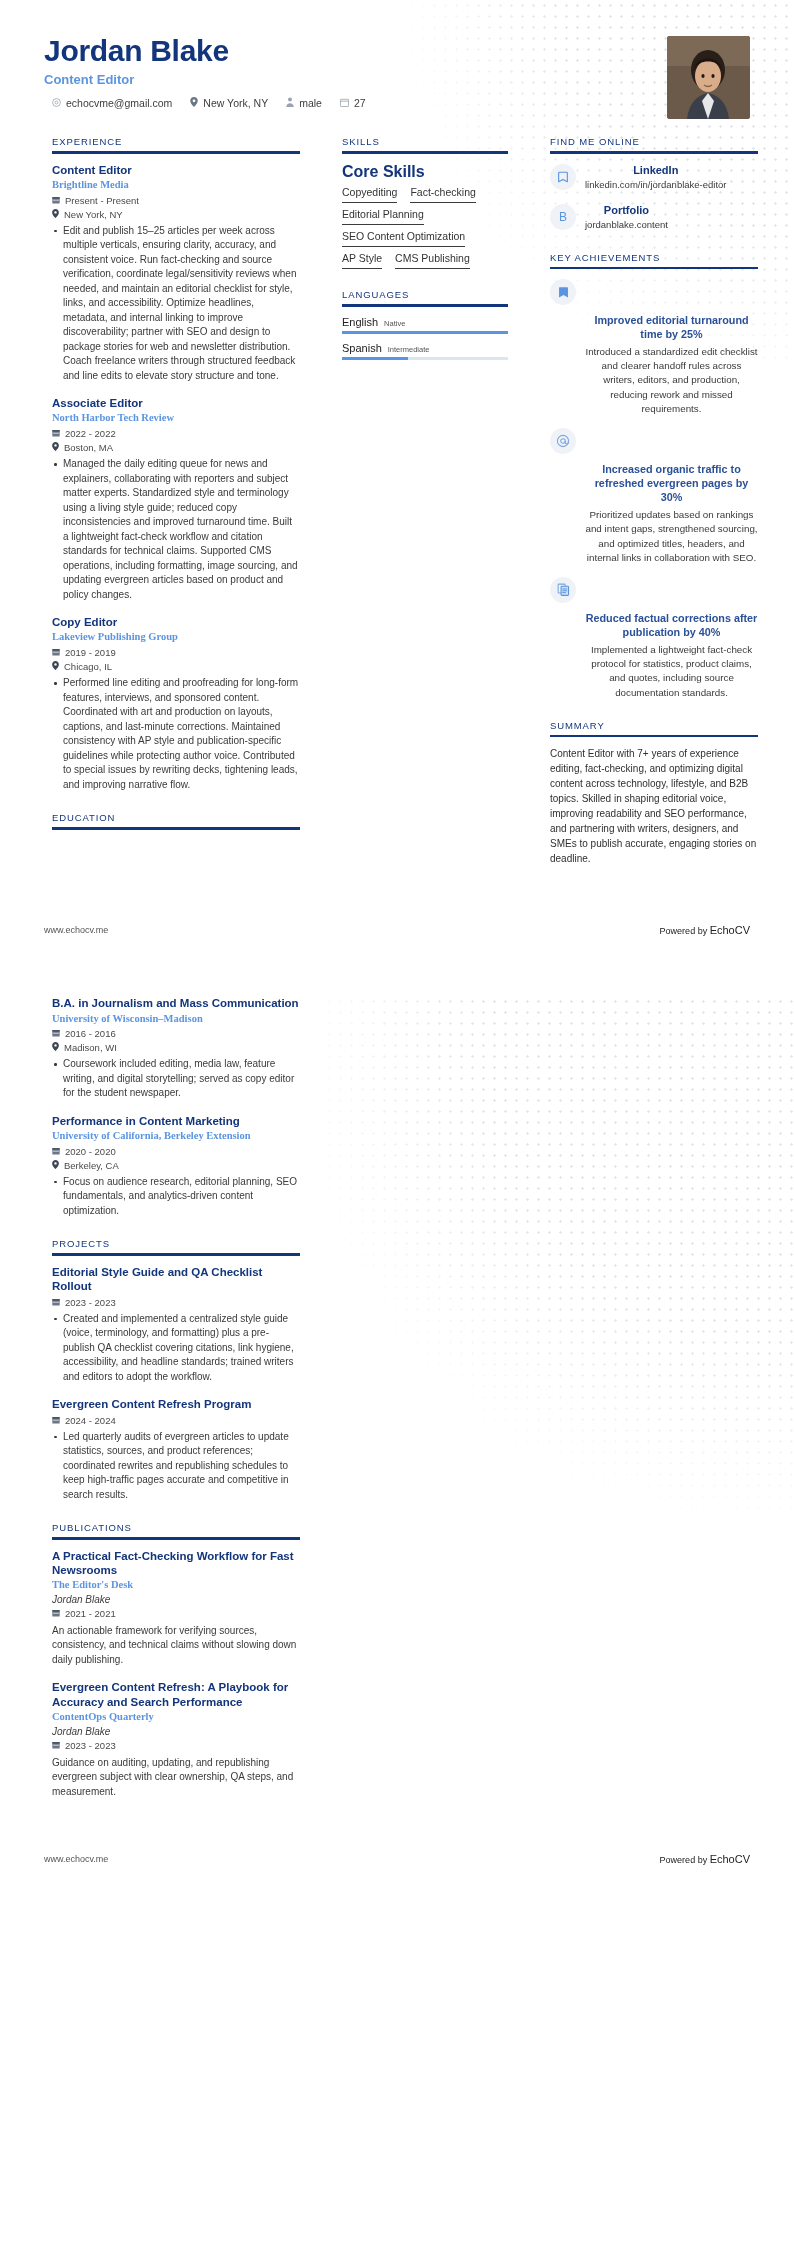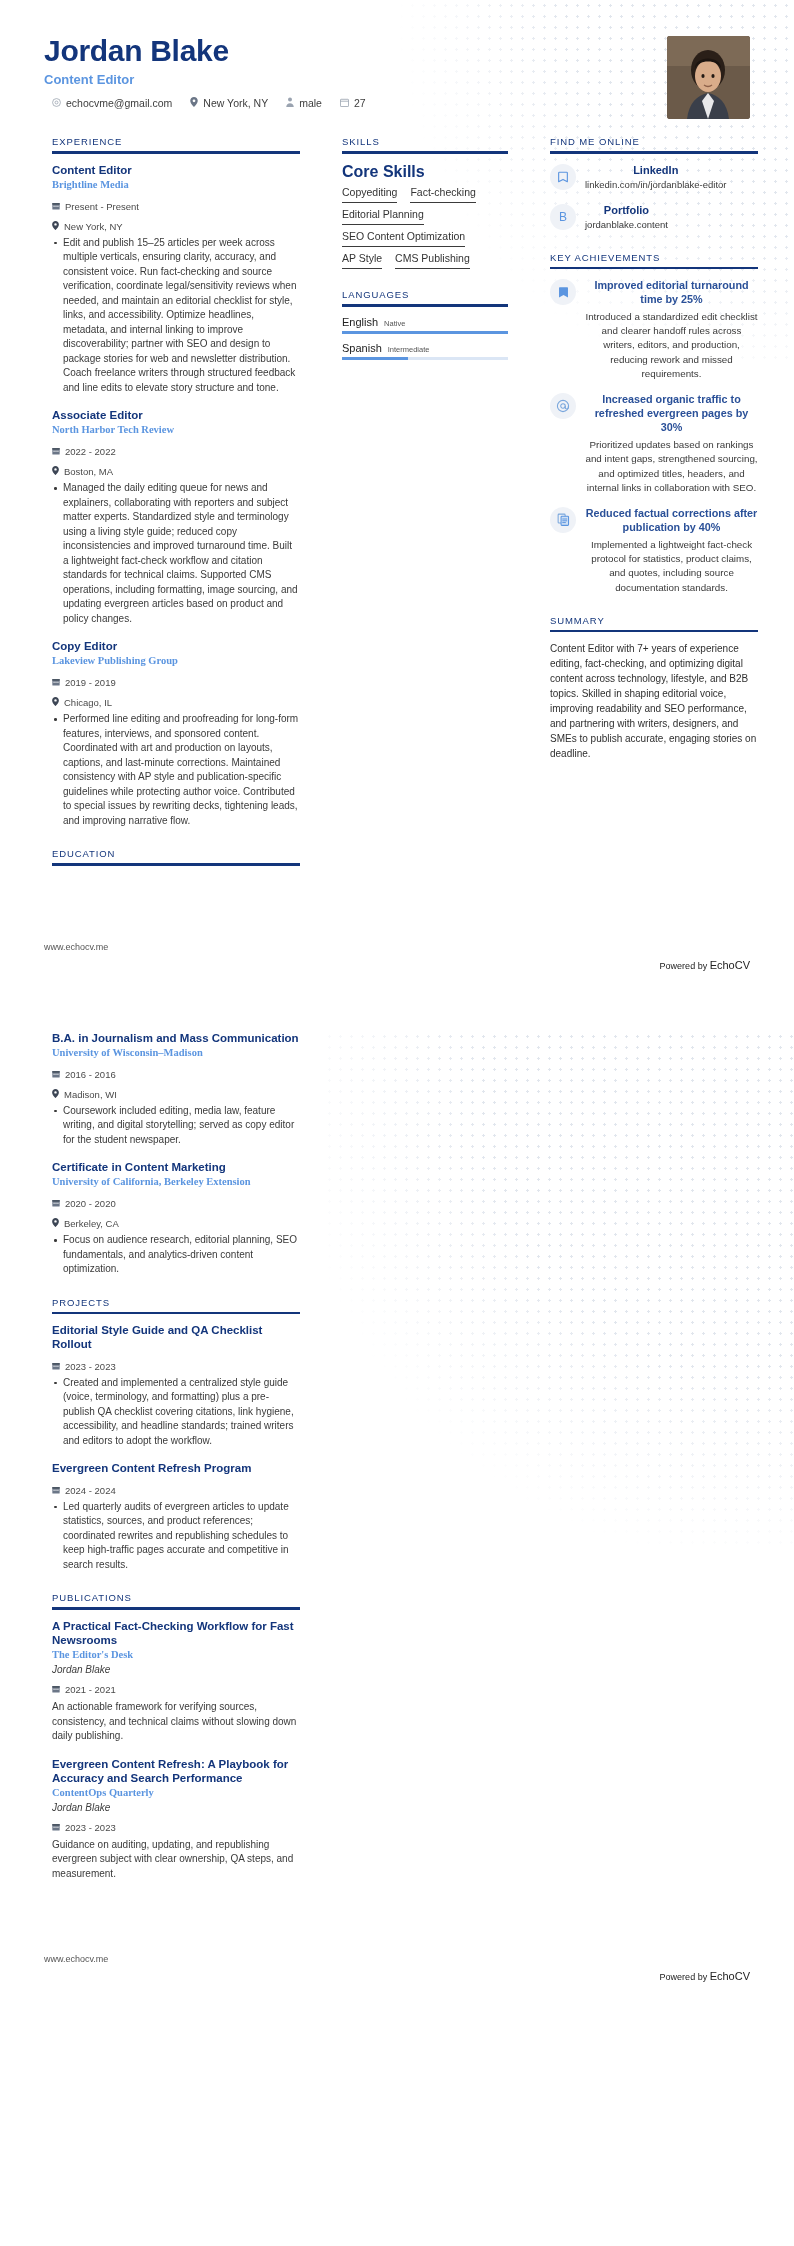--- a/index.html
+++ b/index.html
@@ -132,7 +132,7 @@
     gap: 5px;
     font-size: 9.5px;
     color: #4a4a4a;
-    margin-top: 9px;
+    margin-top: 3px;
   }
   .meta svg { flex: none; }
   ul.bullets { list-style: none; margin-top: 4px; }

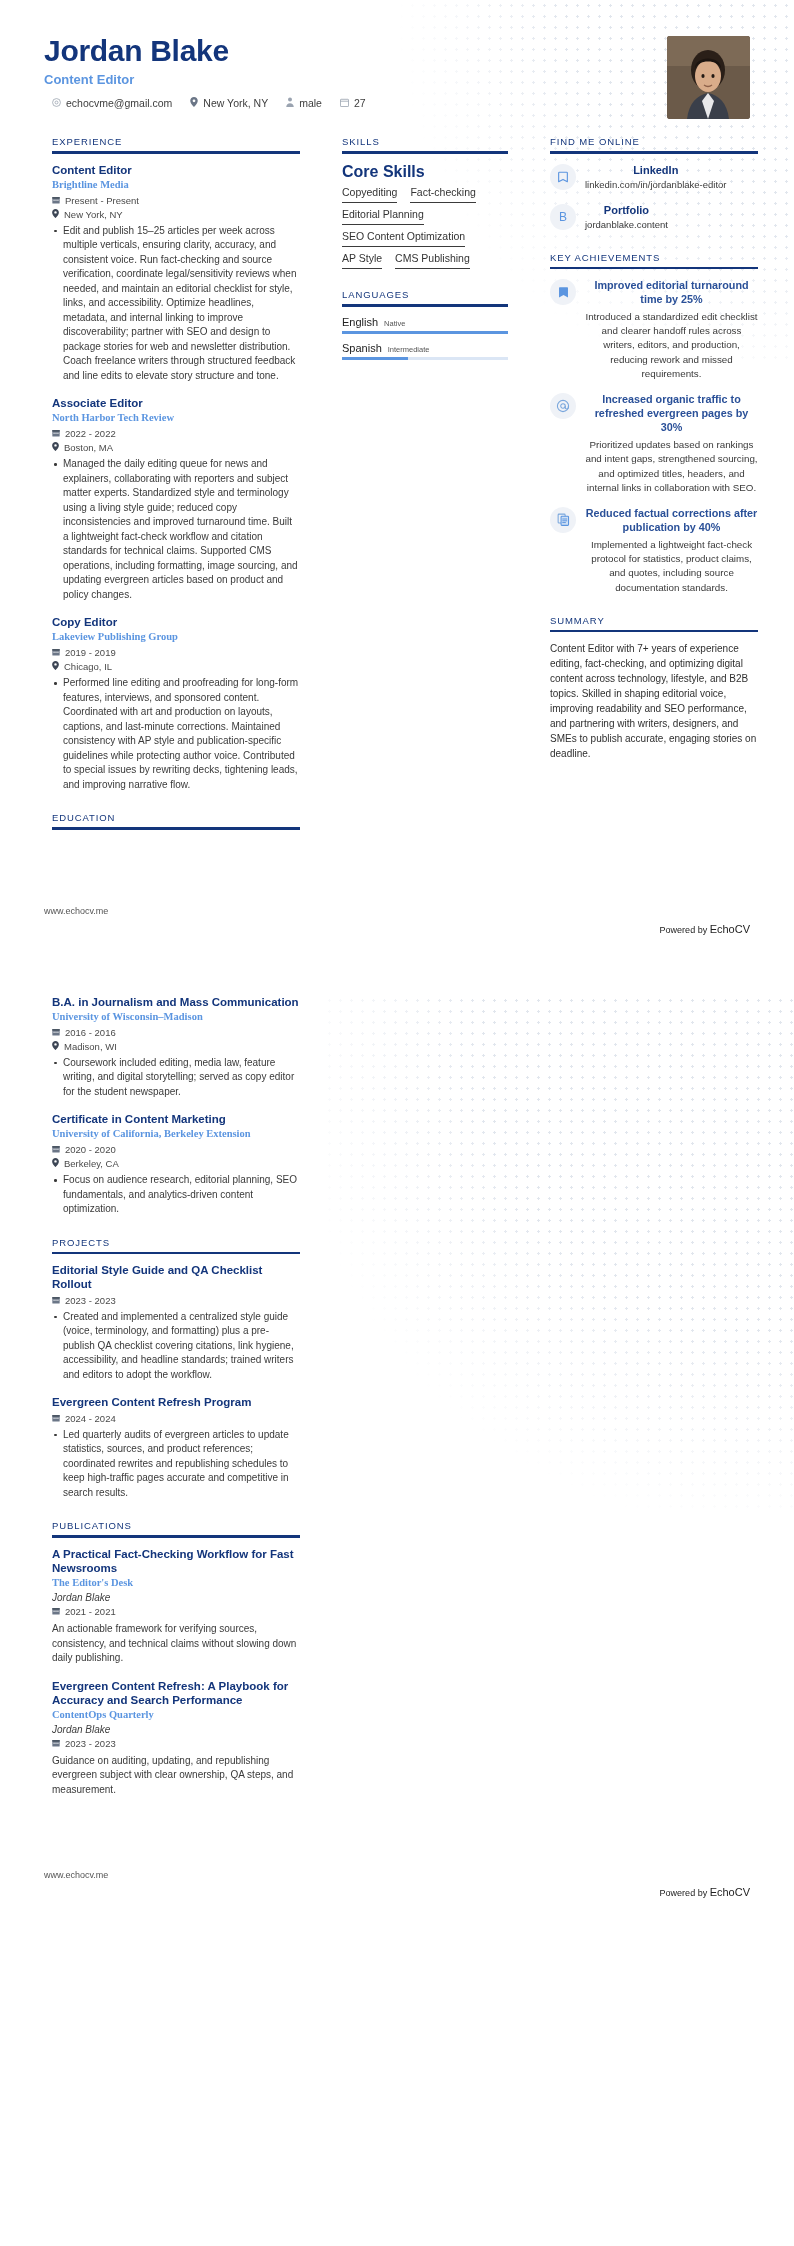--- a/index.html
+++ b/index.html
@@ -232,6 +232,7 @@
     font-weight: bold;
     color: #2a5098;
     line-height: 1.3;
+    margin-top: 35px;
   }
   .ach-desc {
     font-size: 9.8px;

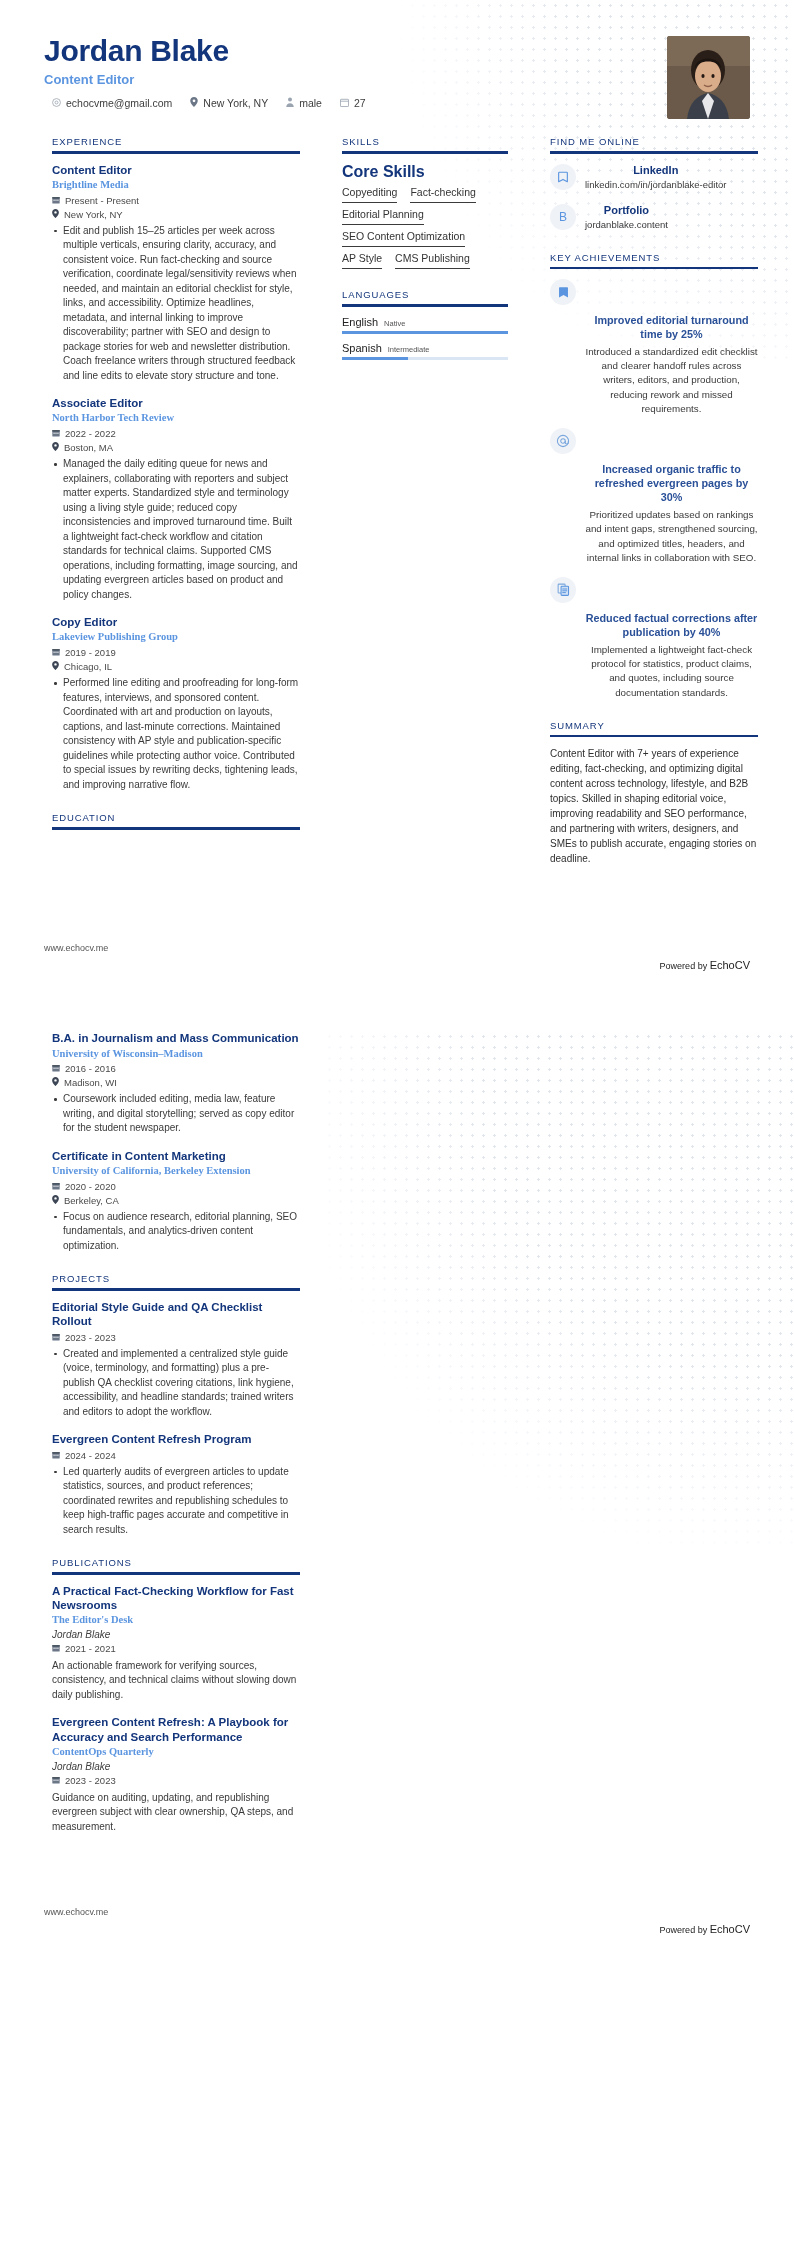--- a/index.html
+++ b/index.html
@@ -255,7 +255,7 @@
     font-size: 9px;
     color: #555555;
   }
-  .footer .brand { font-size: 9px; color: #222222; margin-top: 35px; }
+  .footer .brand { font-size: 9px; color: #222222; }
   .footer .brand b { font-size: 11px; font-weight: normal; }
 </style>
 </head>

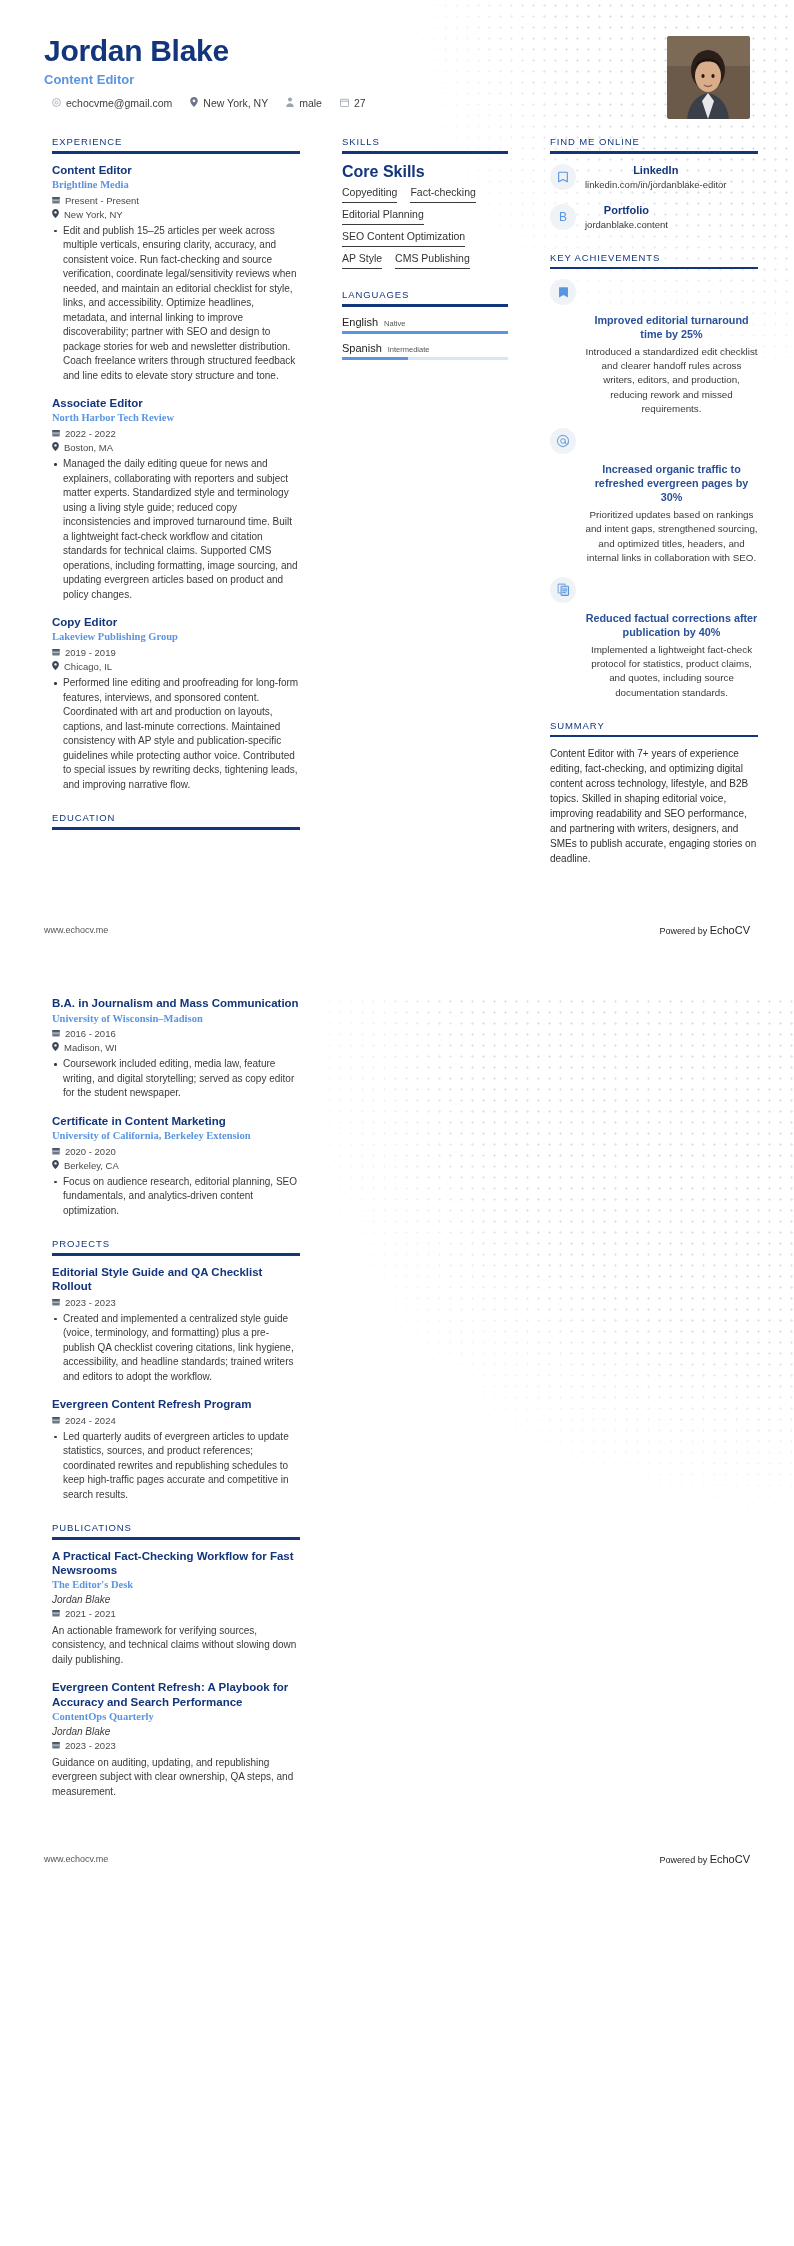--- a/index.html
+++ b/index.html
@@ -571,7 +571,7 @@
                 </ul>
               </div>
               <div class="entry">
-                <div class="entry-title">Certificate in Content Marketing</div>
+                <div class="entry-title">Performance in Content Marketing</div>
                 <div class="entry-sub">University of California, Berkeley Extension</div>
                 <div class="meta">
                   <span><svg width="8" height="8" viewBox="0 0 14 14">

